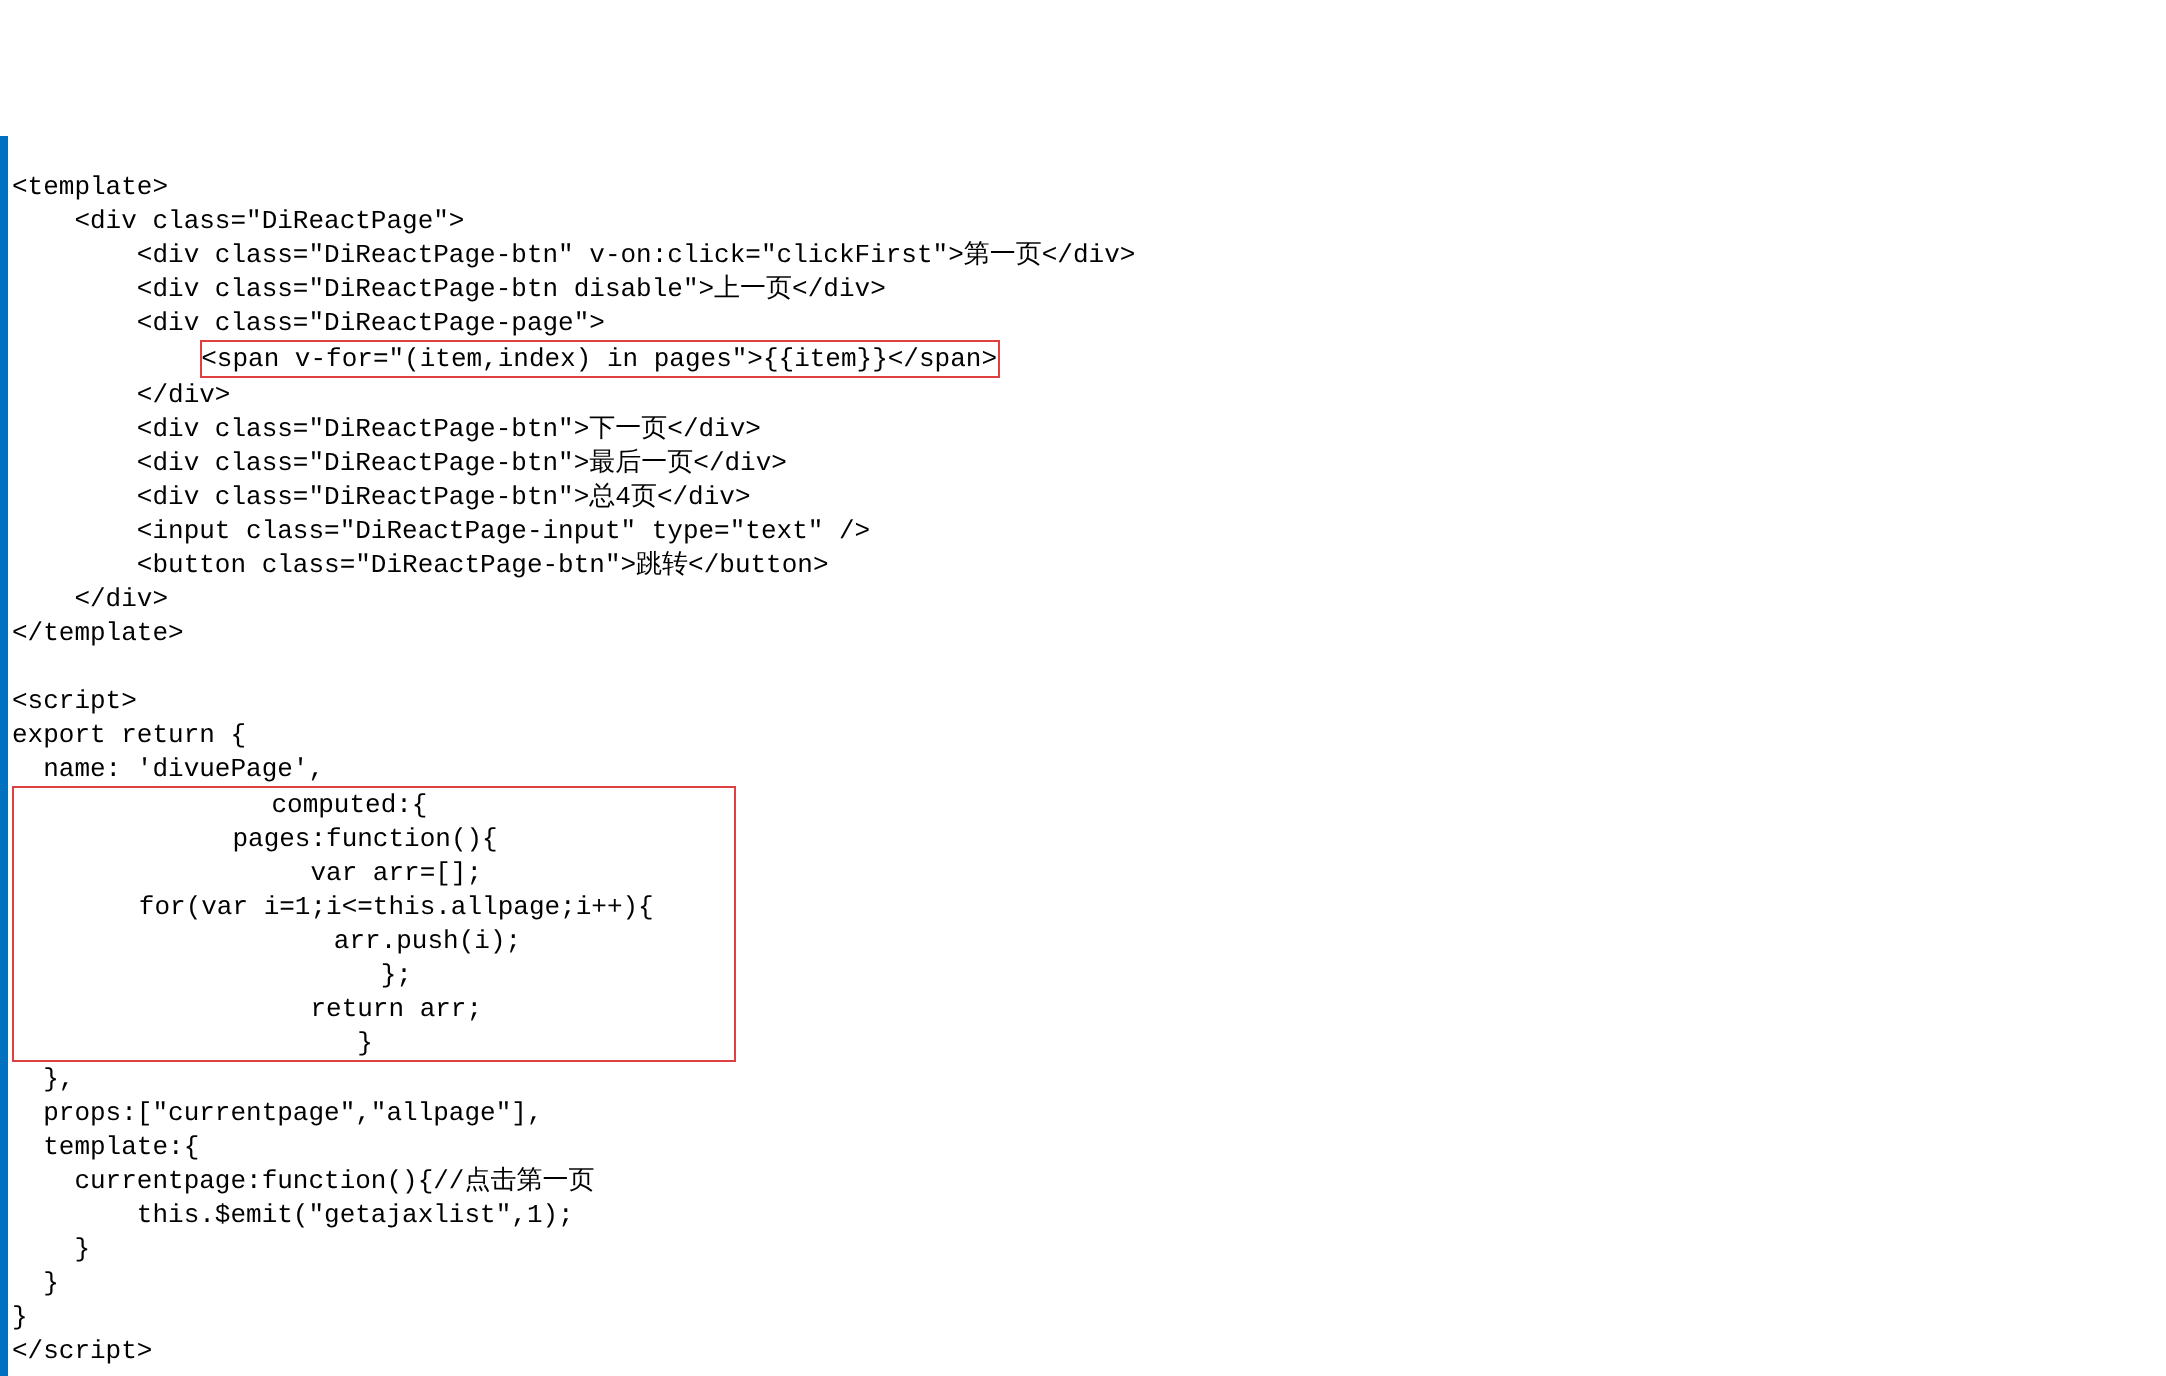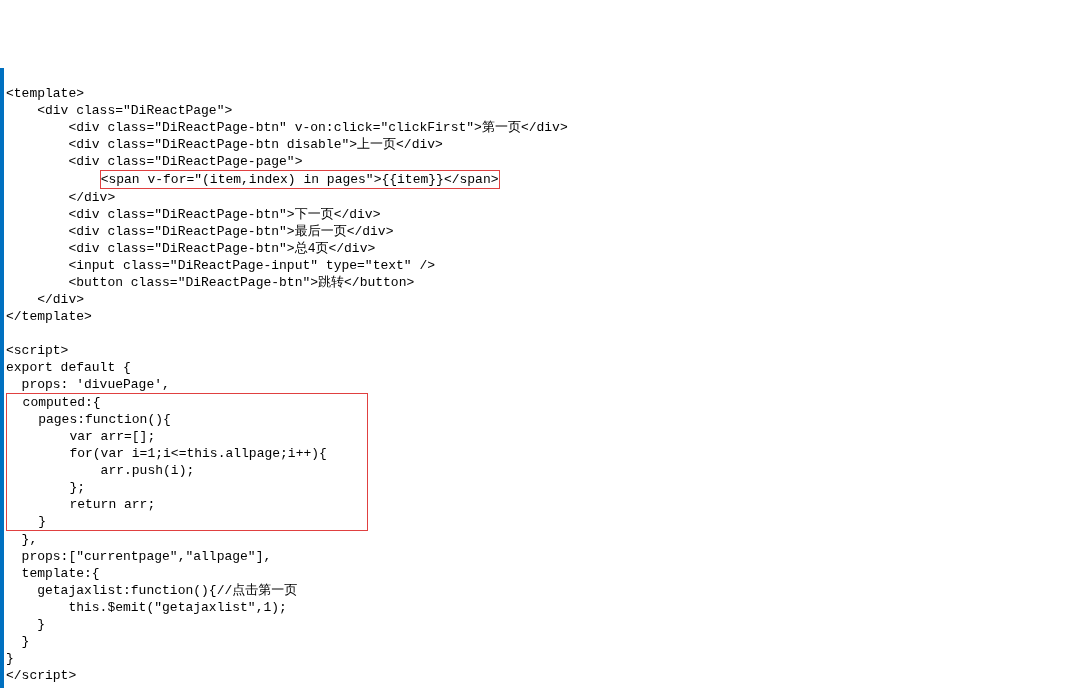--- a/index.html
+++ b/index.html
@@ -48,7 +48,7 @@
 <span>&lt;/template&gt;</span>
 <span></span>
 <span>&lt;script&gt;</span>
-<span>export default {</span>
+<span>export return {</span>
 <span>  props: 'divuePage',</span>
 <span class="red-box2"><span>  computed:{</span>
 <span>    pages:function(){</span>

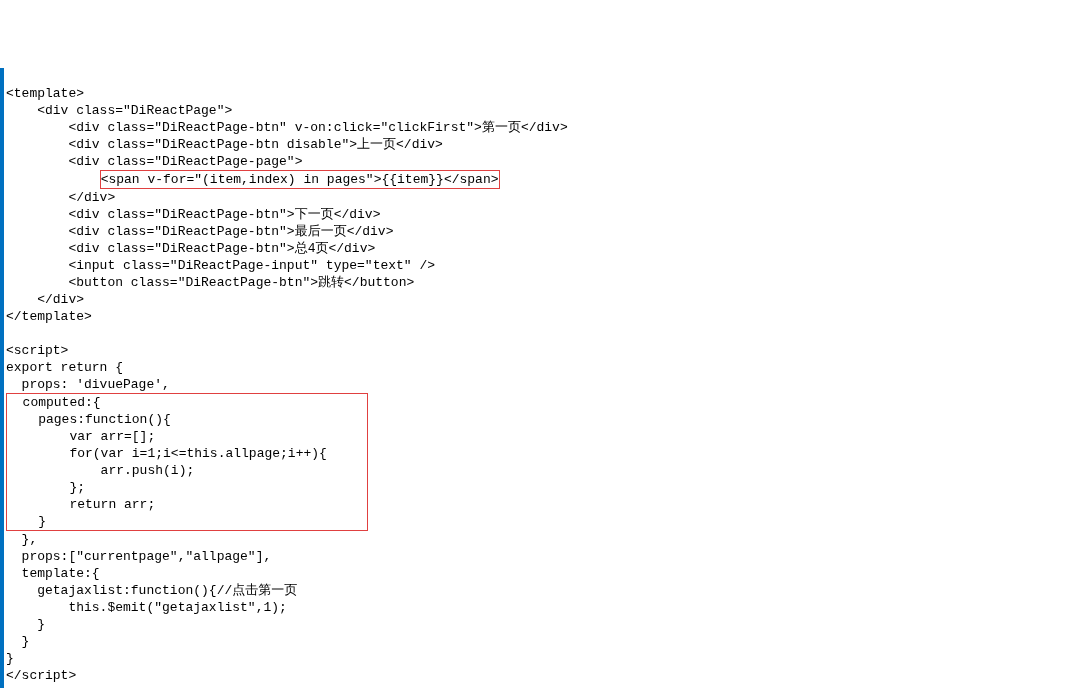--- a/index.html
+++ b/index.html
@@ -49,7 +49,7 @@
 <span></span>
 <span>&lt;script&gt;</span>
 <span>export return {</span>
-<span>  props: 'divuePage',</span>
+<span>  name: 'divuePage',</span>
 <span class="red-box2"><span>  computed:{</span>
 <span>    pages:function(){</span>
 <span>        var arr=[];</span>

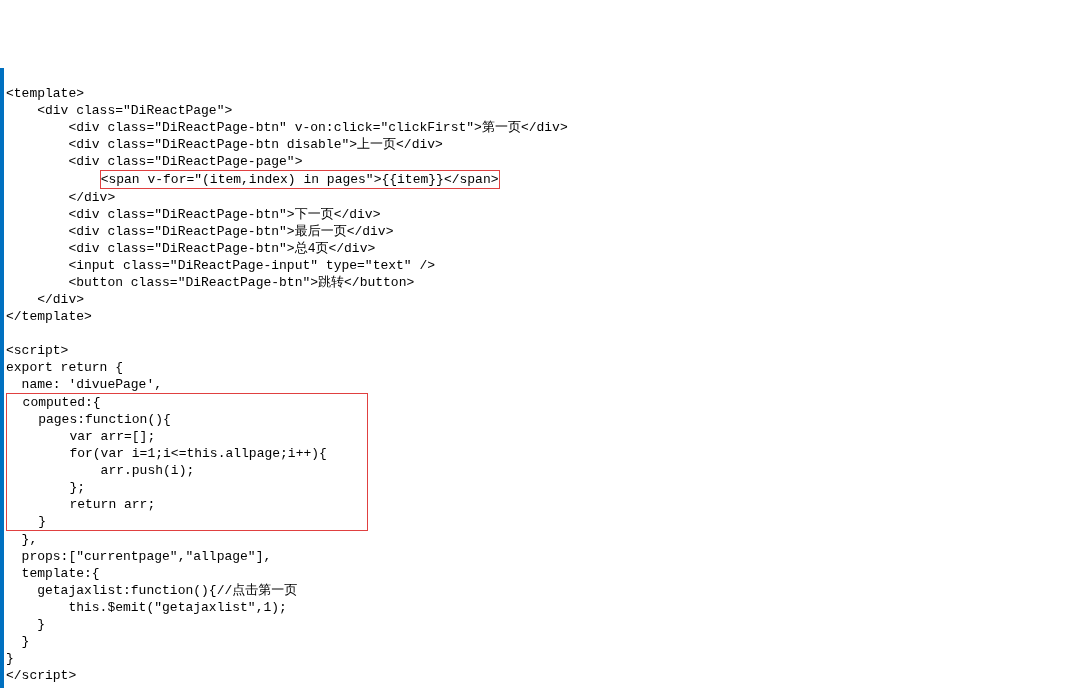--- a/index.html
+++ b/index.html
@@ -24,6 +24,7 @@
     border: 1px solid #e04040;
     display: inline-block;
     padding-right: 40px;
+    text-align: center;
   }
 </style>
 </head>

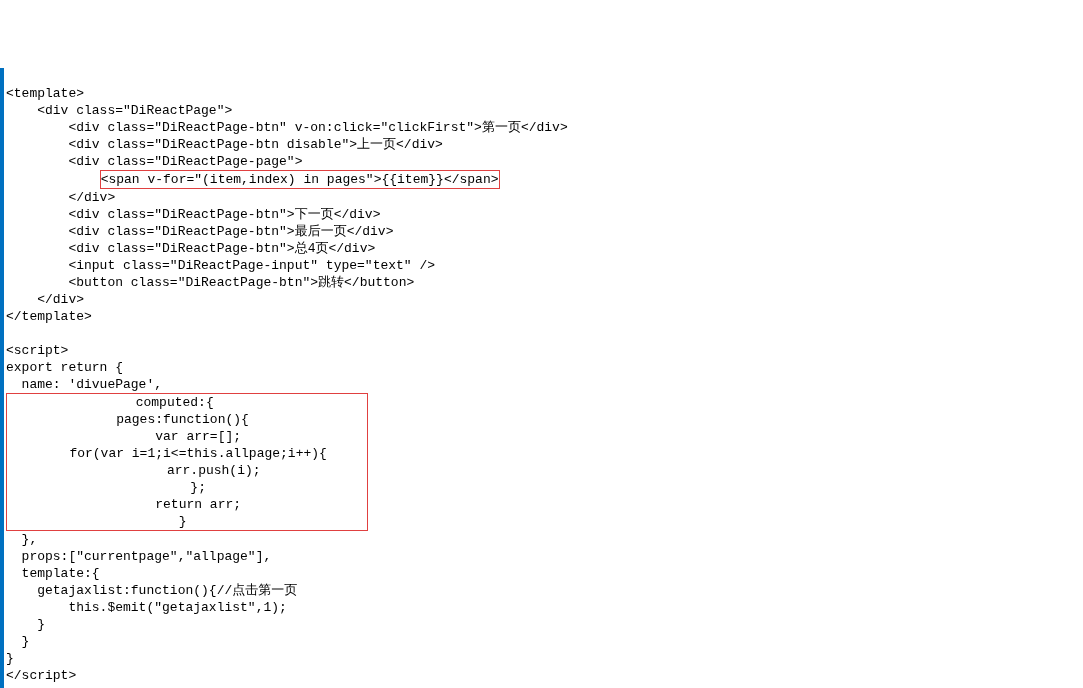--- a/index.html
+++ b/index.html
@@ -62,7 +62,7 @@
 <span>  },</span>
 <span>  props:["currentpage","allpage"],</span>
 <span>  template:{</span>
-<span>    getajaxlist:function(){//点击第一页</span>
+<span>    currentpage:function(){//点击第一页</span>
 <span>        this.$emit("getajaxlist",1);</span>
 <span>    }</span>
 <span>  }</span>

